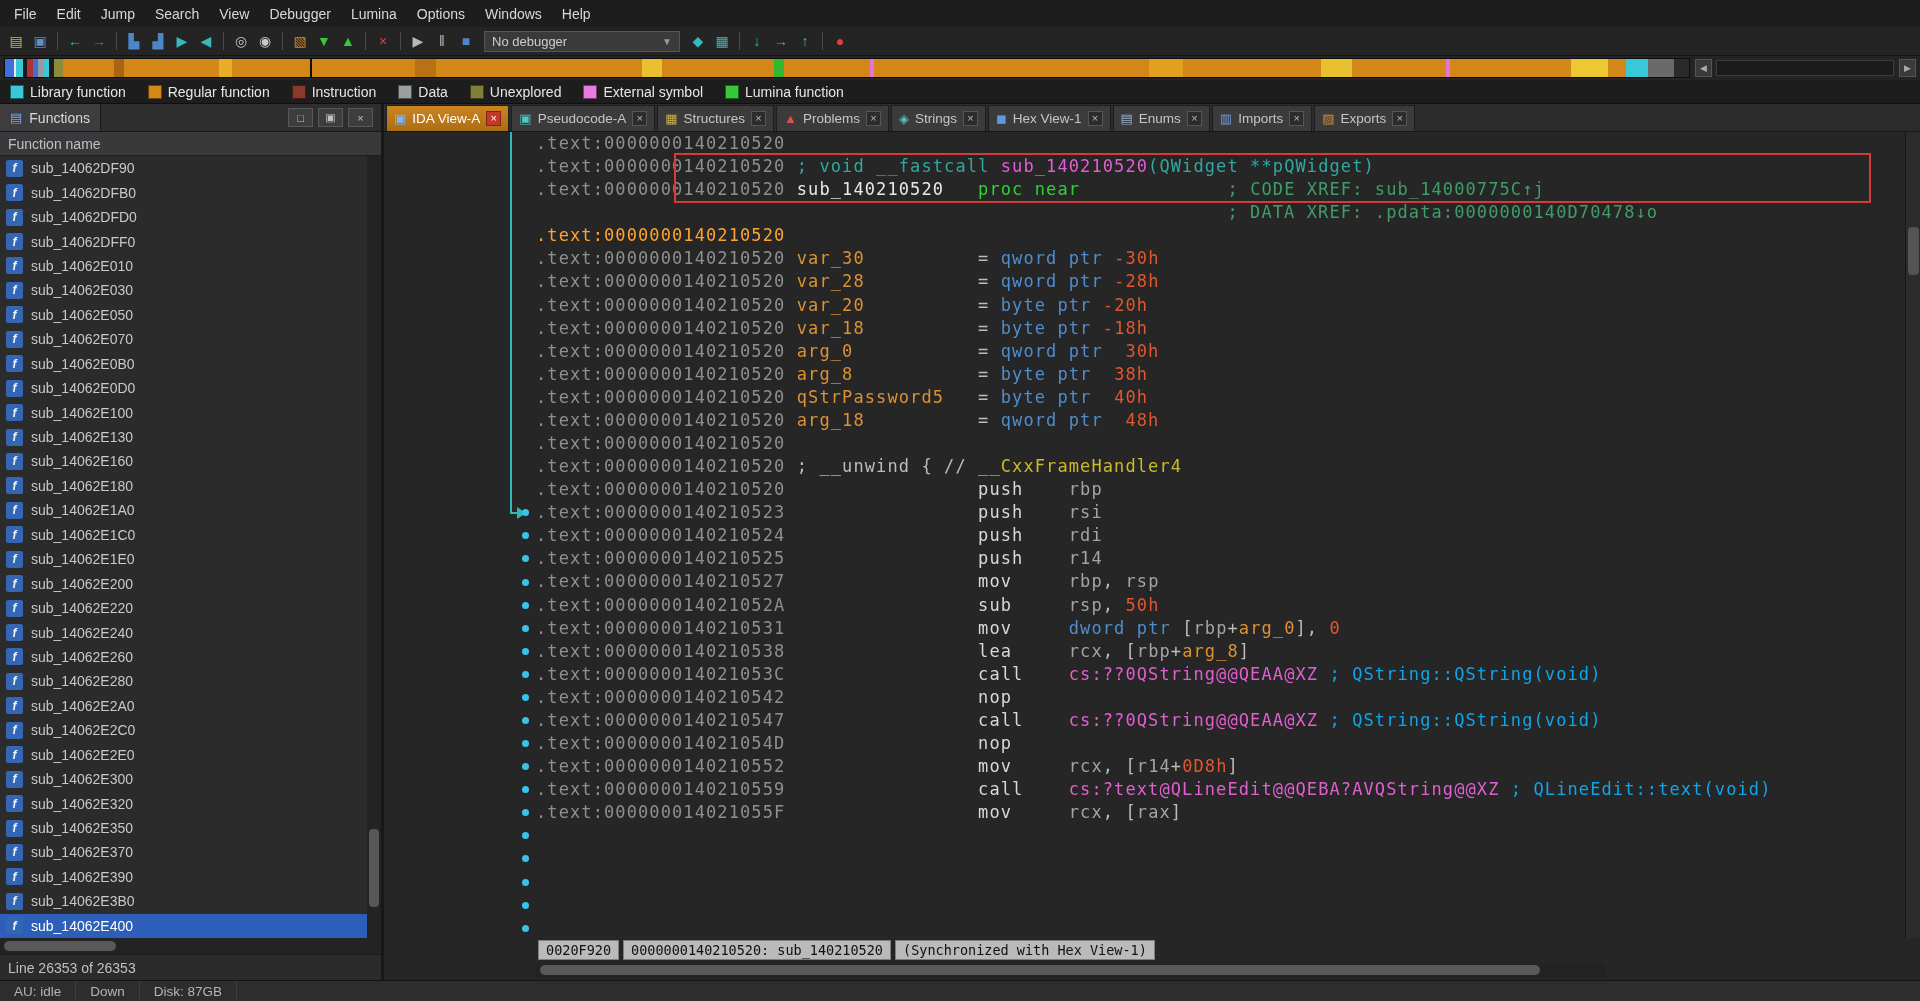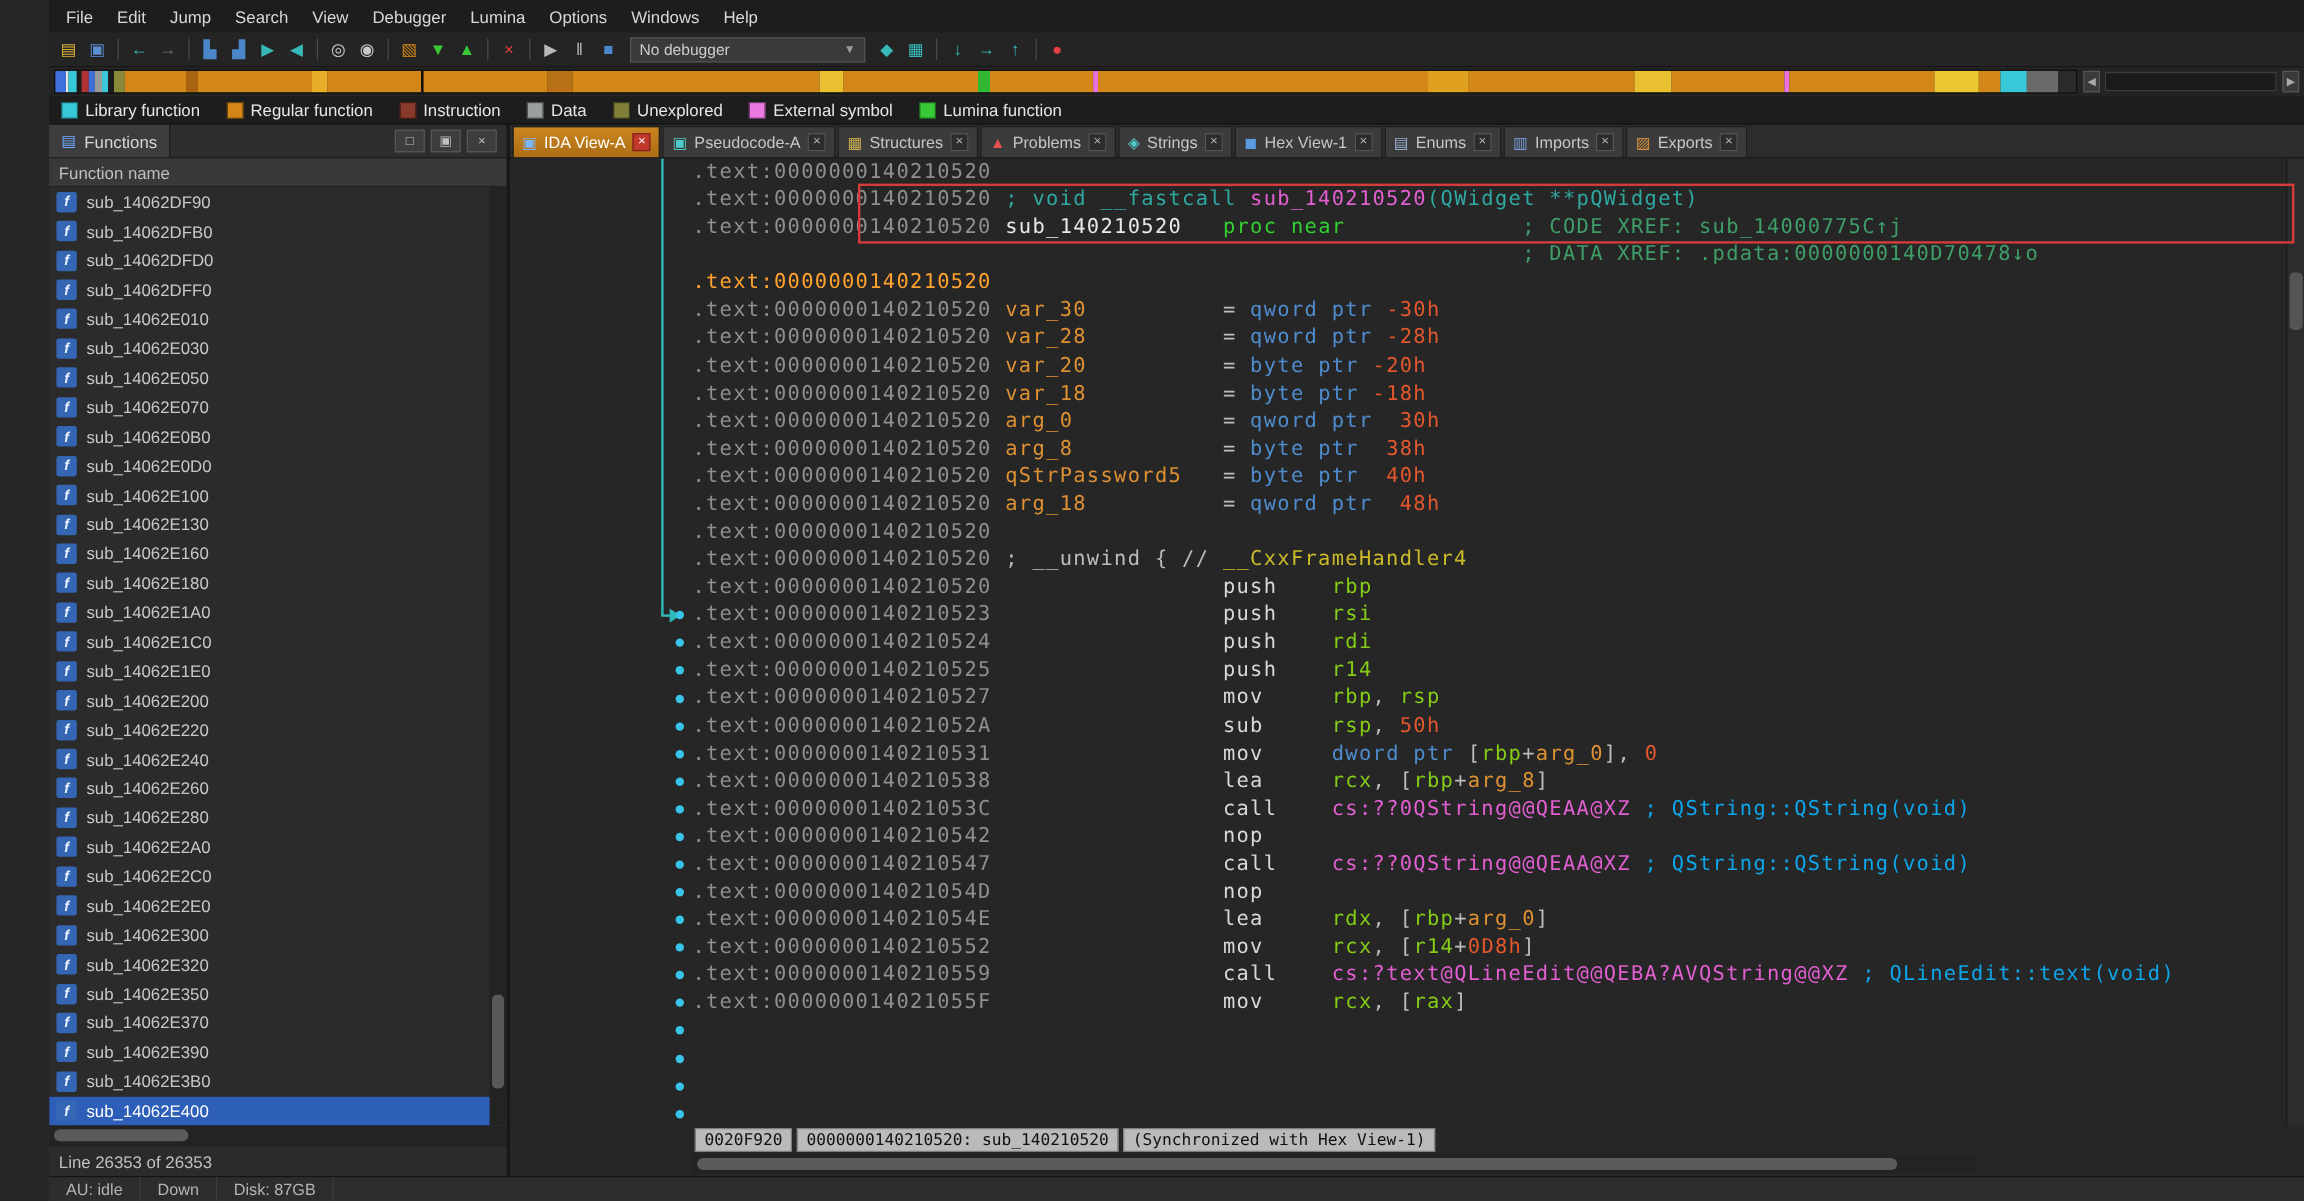--- a/index.html
+++ b/index.html
@@ -5,7 +5,7 @@
   * { margin:0; padding:0; box-sizing:border-box; }
   html,body { width:1920px; height:1001px; overflow:hidden; background:#1a1a1a; }
   body { font-family:"Liberation Sans",sans-serif; }
-  .window { width:1920px; height:1001px; display:flex; flex-direction:column; background:#262626;padding-left:41px; }
+  .window { width:1920px; height:1001px; display:flex; flex-direction:column; background:#262626; }
 
   
   .menubar { height:27px; background:#1d1d1d; display:flex; align-items:center; padding-left:4px; flex:none; }

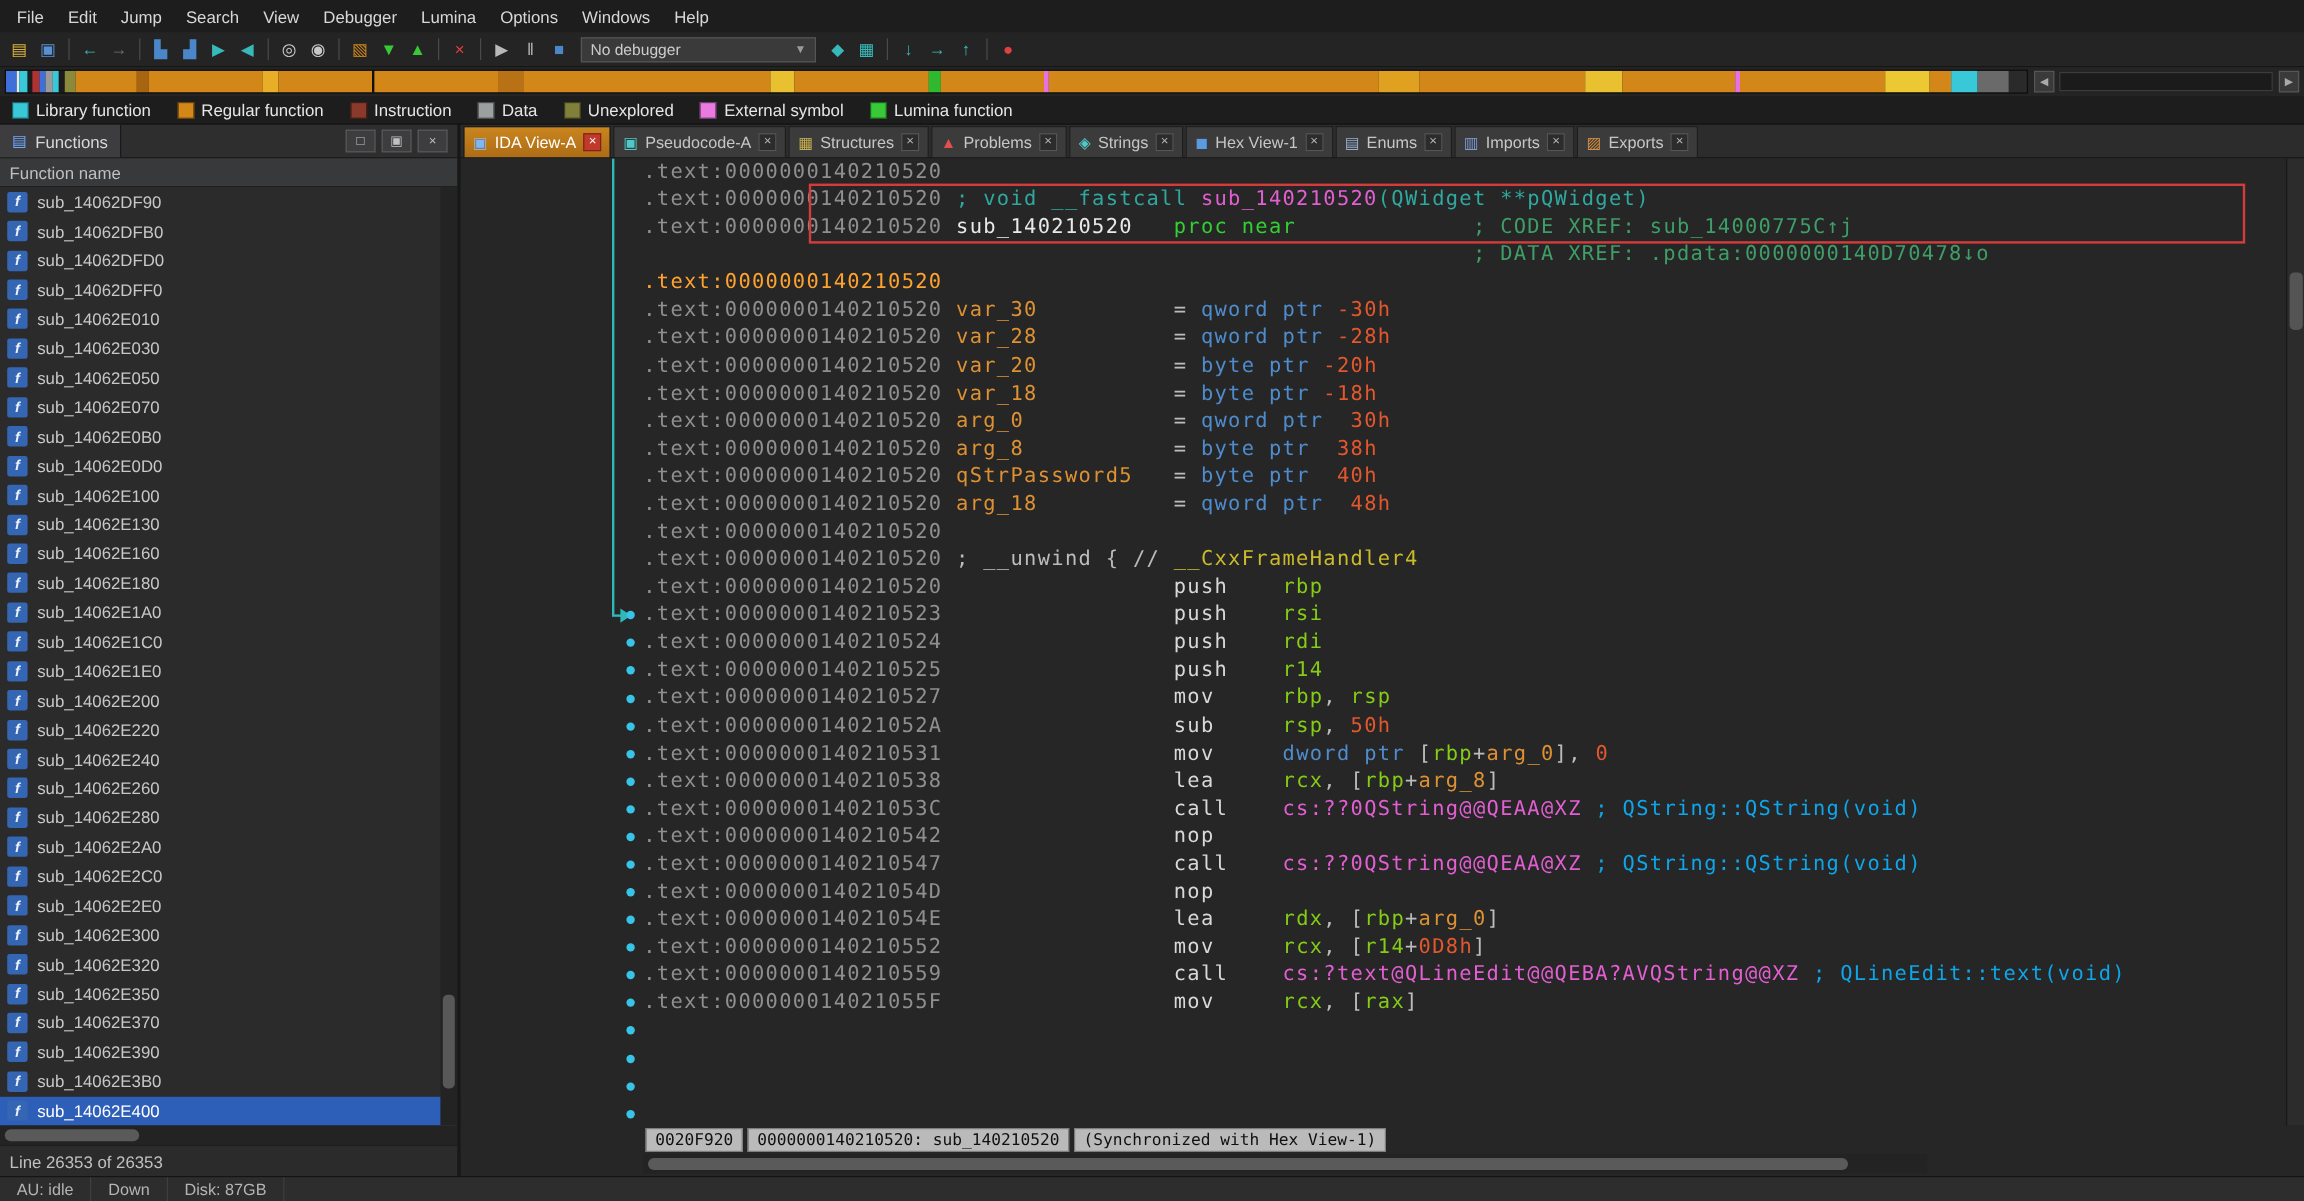--- a/index.html
+++ b/index.html
@@ -94,7 +94,7 @@
   .c-var   { color:#dd9133; }
   .c-typ   { color:#4f8ccd; }
   .c-num   { color:#e2572e; }
-  .c-reg   { color:#84cc16;margin-top:40px; }
+  .c-reg   { color:#a3a3a3;margin-top:40px; }
   .c-mn    { color:#d8d8d8; }
   .c-pl    { color:#bcbcbc; }
   .c-gcmt  { color:#0ea5e9; }

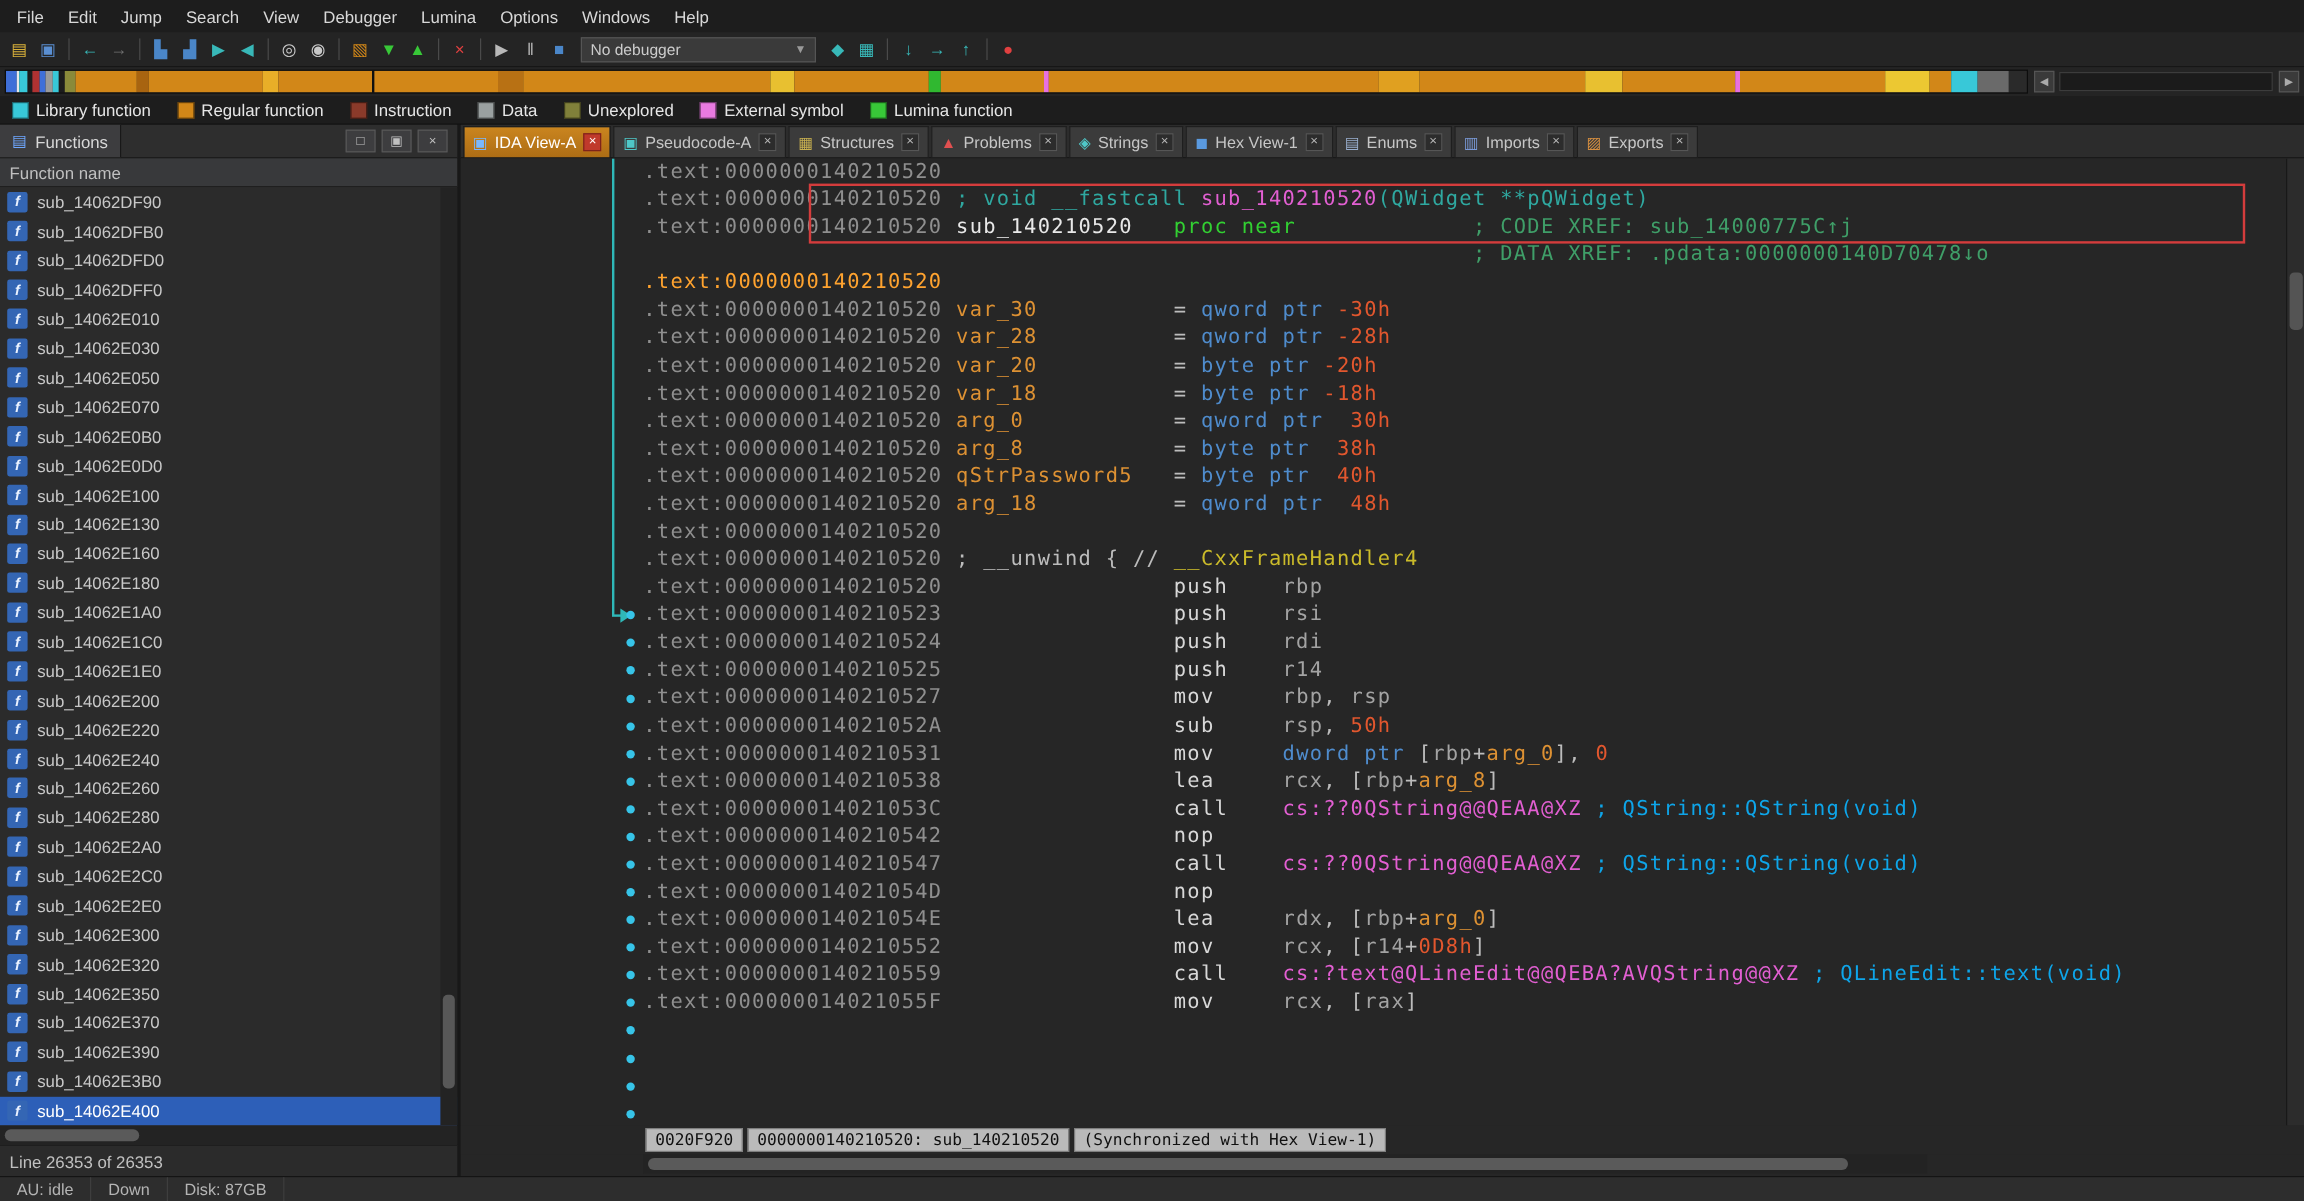--- a/index.html
+++ b/index.html
@@ -492,7 +492,6 @@
             <div class="dline"><span class="c-addr">.text:0000000140210542</span><span class="c-pl">                 </span><span class="c-mn">nop</span></div>
             <div class="dline"><span class="c-addr">.text:0000000140210547</span><span class="c-pl">                 </span><span class="c-mn">call</span><span class="c-pl">    </span><span class="c-ext">cs:??0QString@@QEAA@XZ</span><span class="c-gcmt"> ; QString::QString(void)</span></div>
             <div class="dline"><span class="c-addr">.text:000000014021054D</span><span class="c-pl">                 </span><span class="c-mn">nop</span></div>
-            <div class="dline"><span class="c-addr">.text:000000014021054E</span><span class="c-pl">                 </span><span class="c-mn">lea</span><span class="c-pl">     </span><span class="c-reg">rdx</span><span class="c-pl">, [</span><span class="c-reg">rbp</span><span class="c-pl">+</span><span class="c-var">arg_0</span><span class="c-pl">]</span></div>
             <div class="dline"><span class="c-addr">.text:0000000140210552</span><span class="c-pl">                 </span><span class="c-mn">mov</span><span class="c-pl">     </span><span class="c-reg">rcx</span><span class="c-pl">, [</span><span class="c-reg">r14</span><span class="c-pl">+</span><span class="c-num">0D8h</span><span class="c-pl">]</span></div>
             <div class="dline"><span class="c-addr">.text:0000000140210559</span><span class="c-pl">                 </span><span class="c-mn">call</span><span class="c-pl">    </span><span class="c-ext">cs:?text@QLineEdit@@QEBA?AVQString@@XZ</span><span class="c-gcmt"> ; QLineEdit::text(void)</span></div>
             <div class="dline"><span class="c-addr">.text:000000014021055F</span><span class="c-pl">                 </span><span class="c-mn">mov</span><span class="c-pl">     </span><span class="c-reg">rcx</span><span class="c-pl">, [</span><span class="c-reg">rax</span><span class="c-pl">]</span></div>

